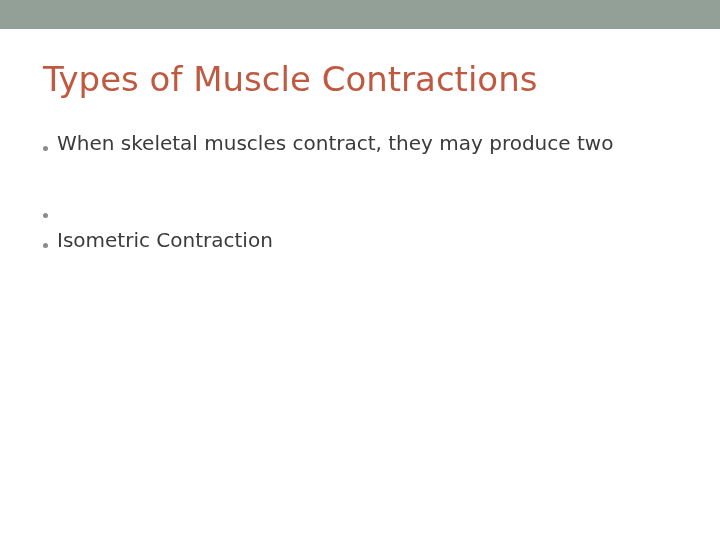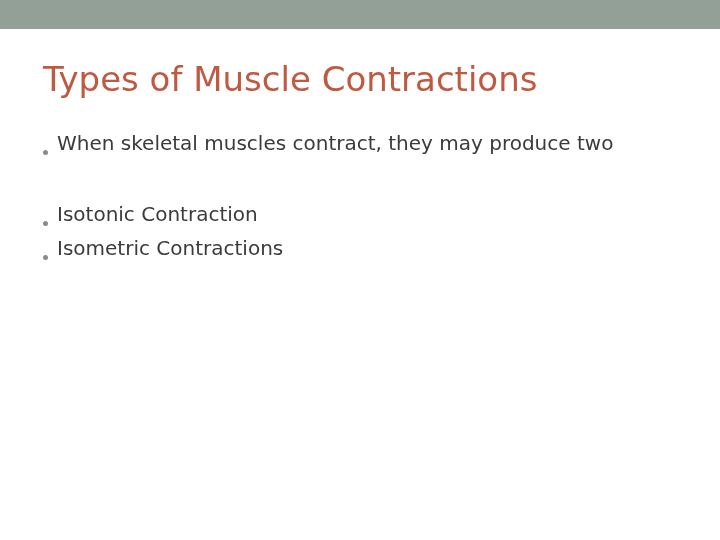--- a/index.html
+++ b/index.html
@@ -44,7 +44,7 @@
   }
   .bullet {
     display: flex;
-    align-items: flex-end;
+    align-items: center;
     font-size: 20px;
     line-height: 24px;
     color: var(--body-text-color, #3b3b3b);

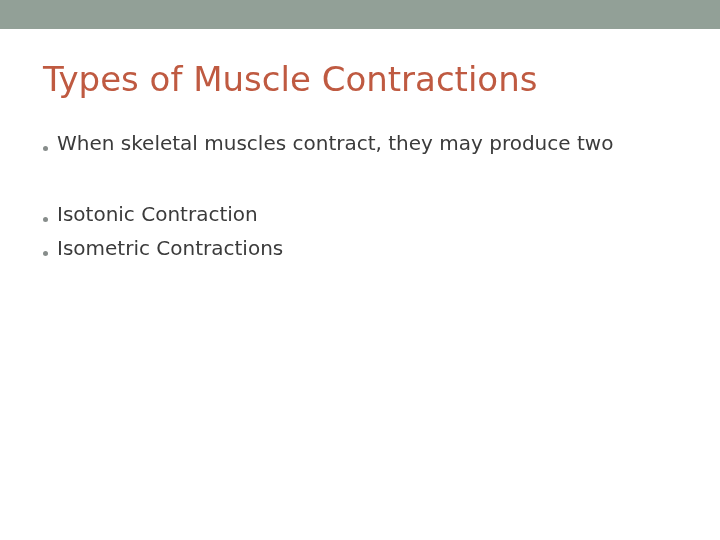--- a/index.html
+++ b/index.html
@@ -90,9 +90,6 @@
 
     <div class="bullet bullet-2">
       <span class="dot"></span>
-      <span class="text">
-        <span class="line">Isotonic Contraction</span>
-      </span>
     </div>
 
     <div class="bullet bullet-3">

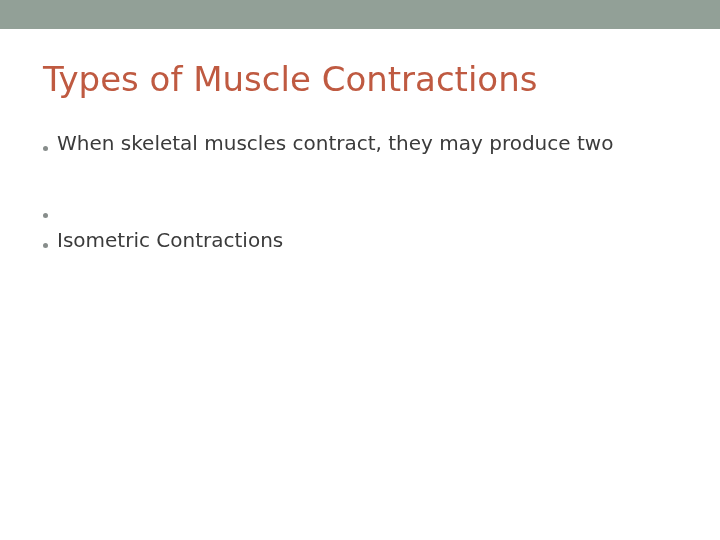--- a/index.html
+++ b/index.html
@@ -95,7 +95,7 @@
     <div class="bullet bullet-3">
       <span class="dot"></span>
       <span class="text">
-        <span class="line">Isometric Contractions</span>
+        <span class="line">Isometric Contraction</span>
       </span>
     </div>
 

